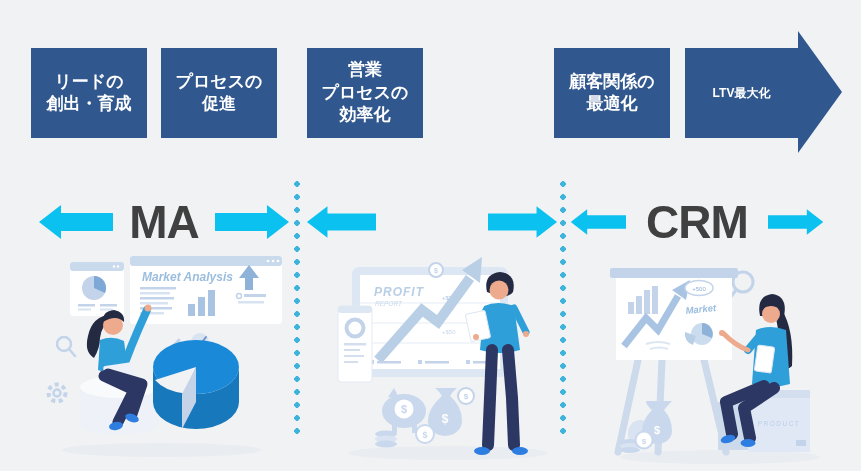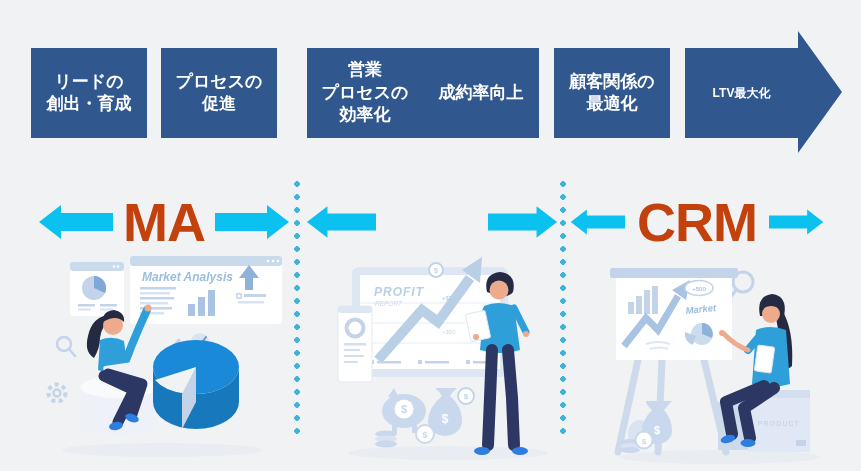--- a/index.html
+++ b/index.html
@@ -49,9 +49,6 @@
     <span>プロセスの</span>
     <span>効率化</span>
   </div>
-  <div class="flow-box b4">
-    <span>成約率向上</span>
-  </div>
   <div class="flow-box b5">
     <span>顧客関係の</span>
     <span>最適化</span>

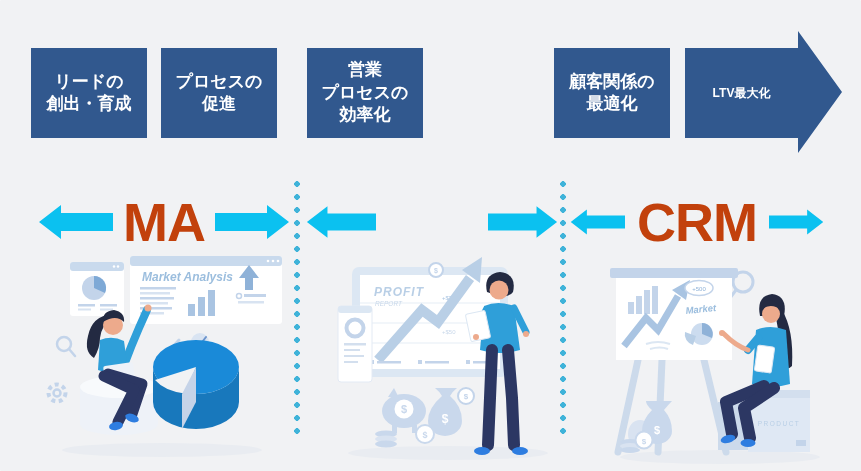--- a/index.html
+++ b/index.html
@@ -19,7 +19,7 @@
   .sec-ma{left:38px;width:252px;}
   .sec-sfa{left:306px;width:252px;}
   .sec-crm{left:570px;width:254px;gap:12px;}
-  .section-label{color:#c2410c;font-weight:800;font-size:54px;letter-spacing:-1px;line-height:1;}
+  .section-label{color:#404040;font-weight:800;font-size:46px;letter-spacing:-1px;line-height:1;}
   .cy{fill:#0bc1f0;}
   .dotline{position:absolute;top:181px;width:6px;height:256px;
     background-image:radial-gradient(circle at 3px 3px,#3fb3d9 2.6px,rgba(0,0,0,0) 3px);

